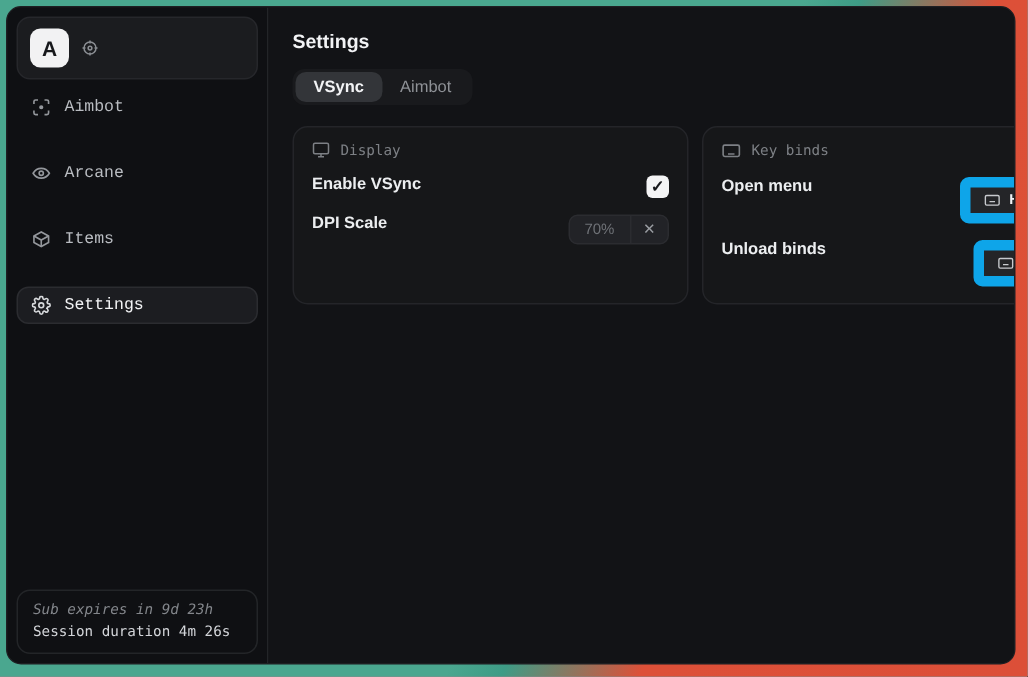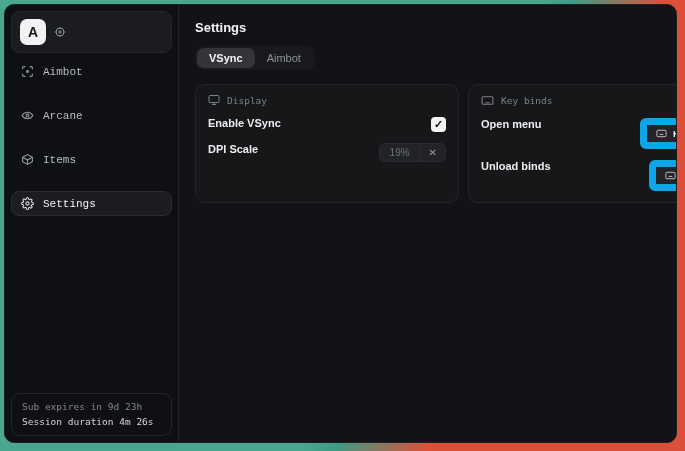--- a/index.html
+++ b/index.html
@@ -206,7 +206,7 @@
         <div class="row">
           <span class="row-label">DPI Scale</span>
           <span class="dpi-field">
-            <span class="dpi-value">19%</span>
+            <span class="dpi-value">70%</span>
             <span class="dpi-clear">
               <span>✕</span>
             </span>

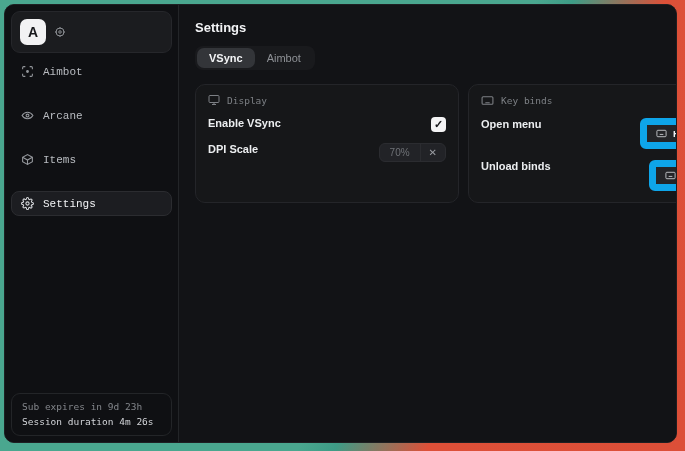--- a/index.html
+++ b/index.html
@@ -55,7 +55,7 @@
     margin:6px; padding:7px 10px 8px; border:1px solid #232528; border-radius:9px;
     display:flex; flex-direction:column; gap:4px;
   }
-  .sub-line1 { font-size:9.5px; color:#83868b; }
+  .sub-line1 { font-size:9.5px; color:#83868b;font-style:italic; }
   .sub-line2 { font-size:9.5px; color:#d3d5d9; }
 
   

